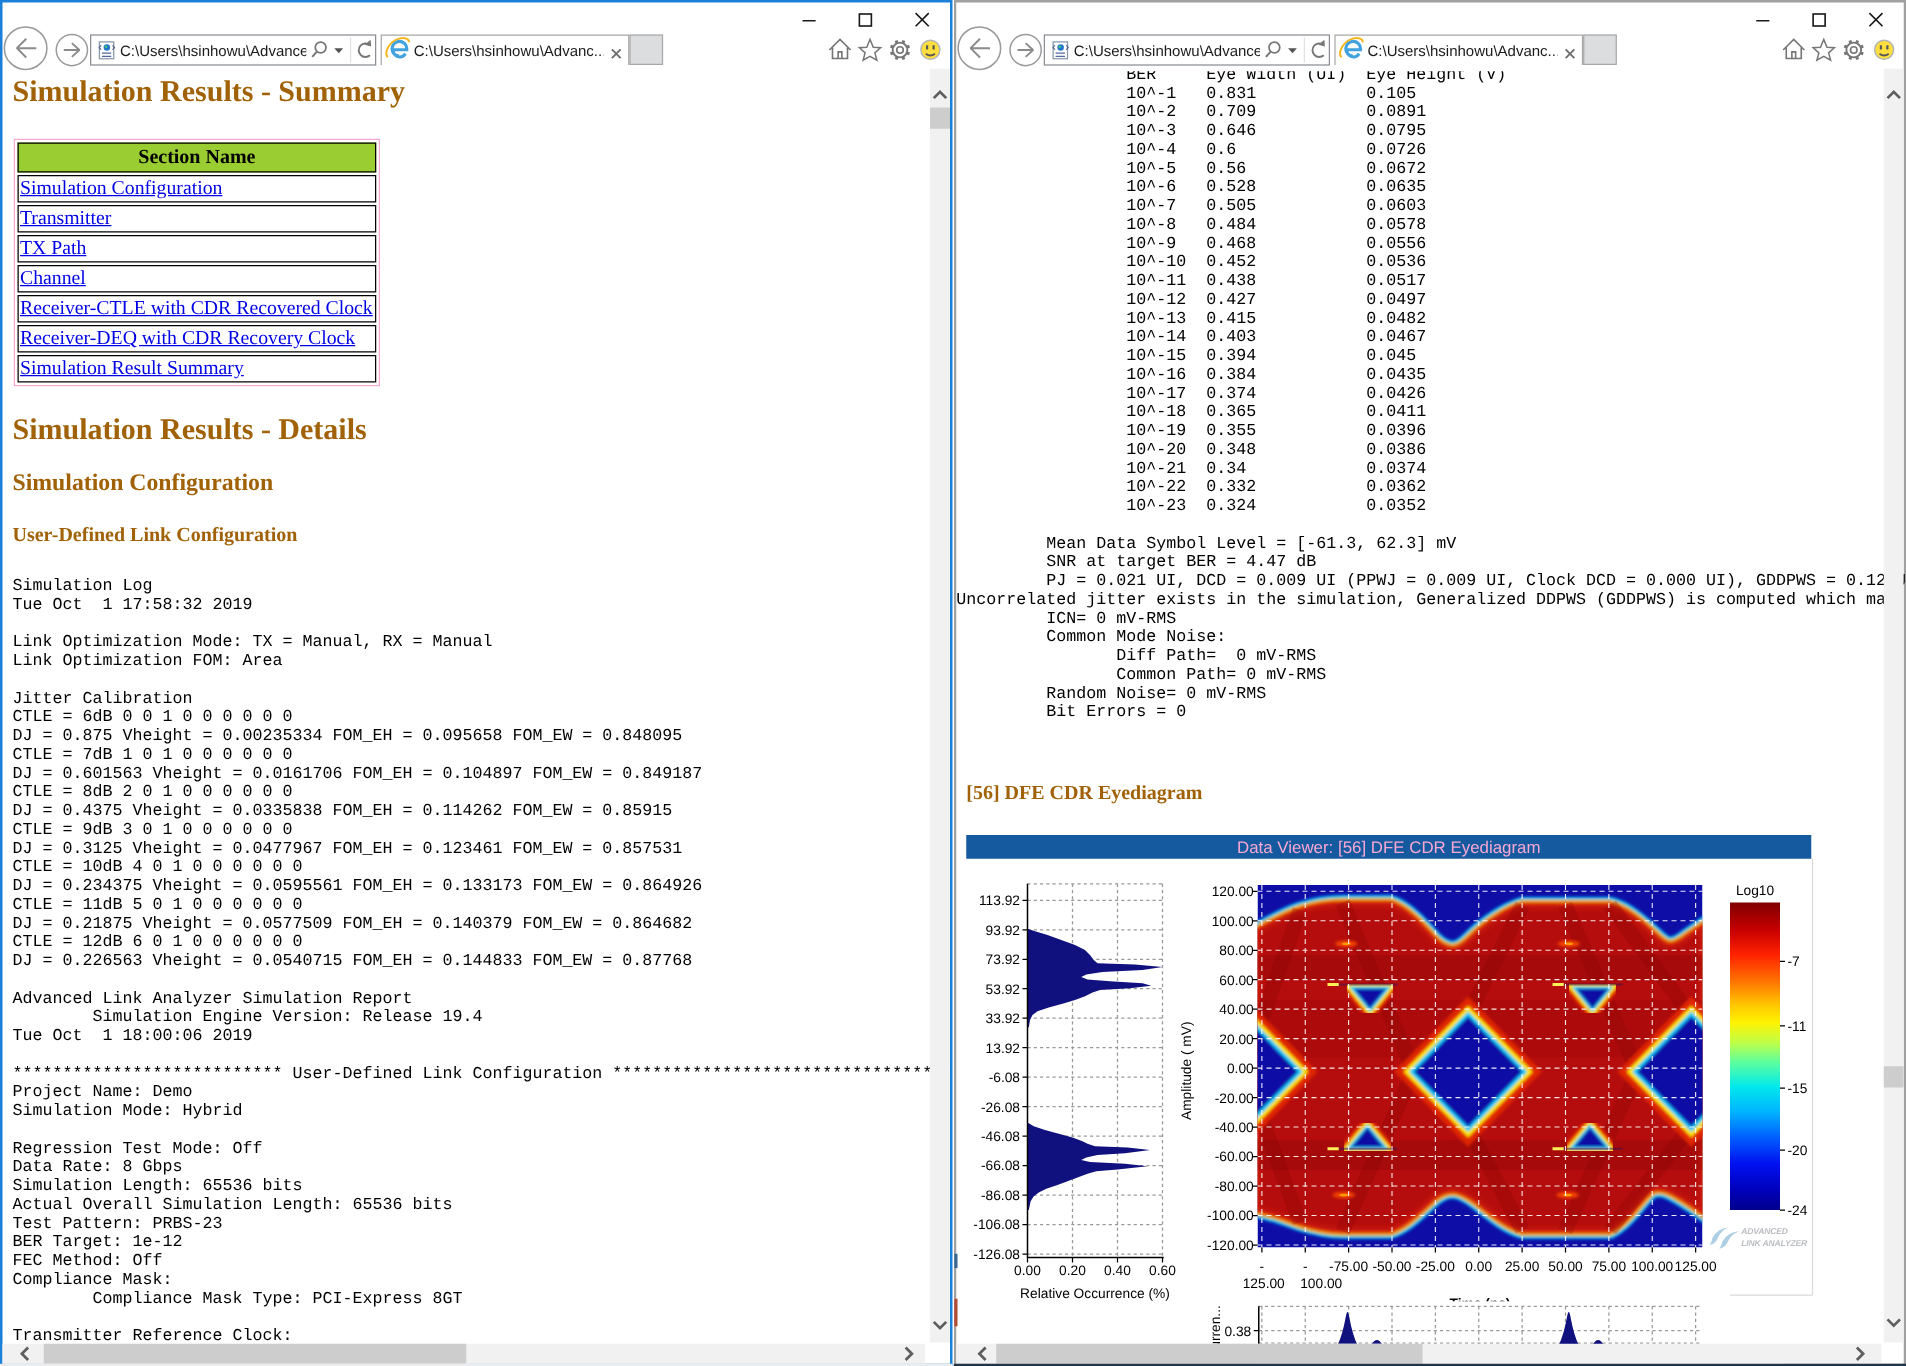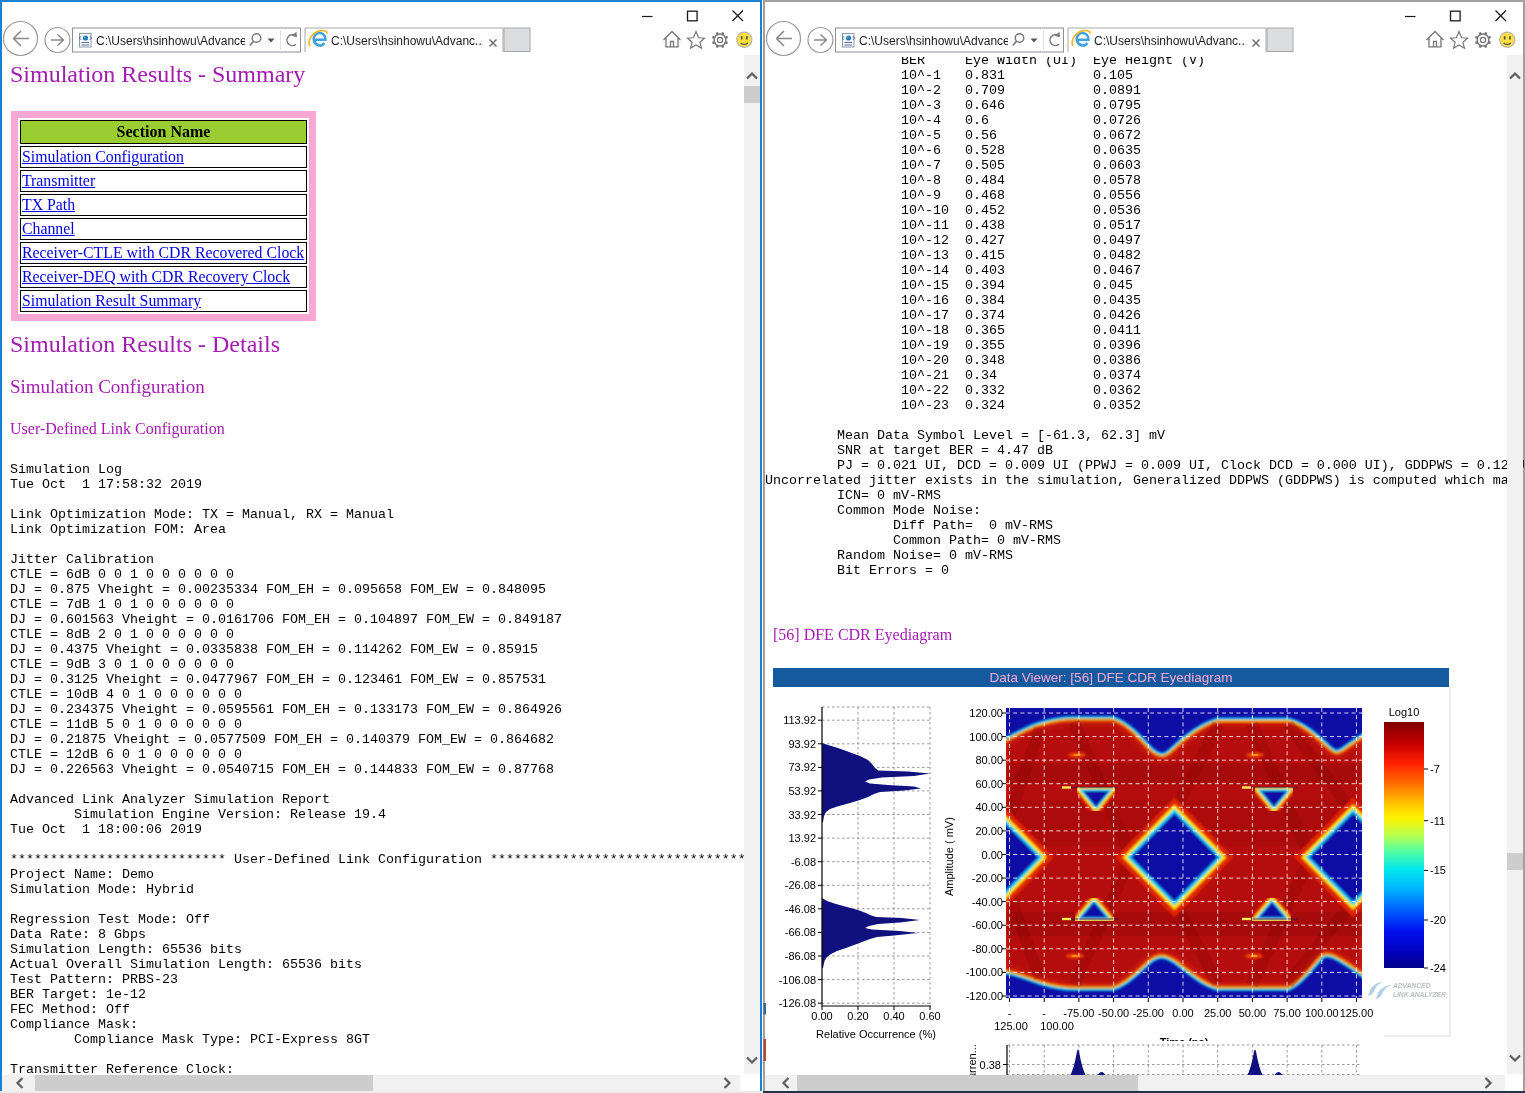--- a/index.html
+++ b/index.html
@@ -10,7 +10,7 @@
   #w2{left:763px;box-shadow:inset 0 0 0 2px #a0a0a0;}
   .chromesvg{position:absolute;left:0;top:0;}
   .uitxt{position:absolute;font-size:12px;color:#1b1b1b;white-space:nowrap;overflow:hidden;}
-  h1.pg{position:absolute;font-family:"Liberation Serif",serif;font-weight:normal;font-size:24px;margin:0;color:#a21caf;white-space:nowrap;text-align:center;}
+  h1.pg{position:absolute;font-family:"Liberation Serif",serif;font-weight:bold;font-size:24px;margin:0;color:#a16207;white-space:nowrap;text-align:center;}
   .pre{position:absolute;font-family:"Liberation Mono",monospace;font-size:13.33px;line-height:15px;white-space:pre;margin:0;color:#000;}
   table.toc{position:absolute;left:11px;top:111px;border-collapse:separate;border-spacing:2px;border:7px solid #f9a8d4;}
   table.toc td,table.toc th{border:1px solid #000;font-family:"Liberation Serif",serif;font-size:15.8px;padding:0px 1px;height:22px;box-sizing:border-box;white-space:nowrap;}

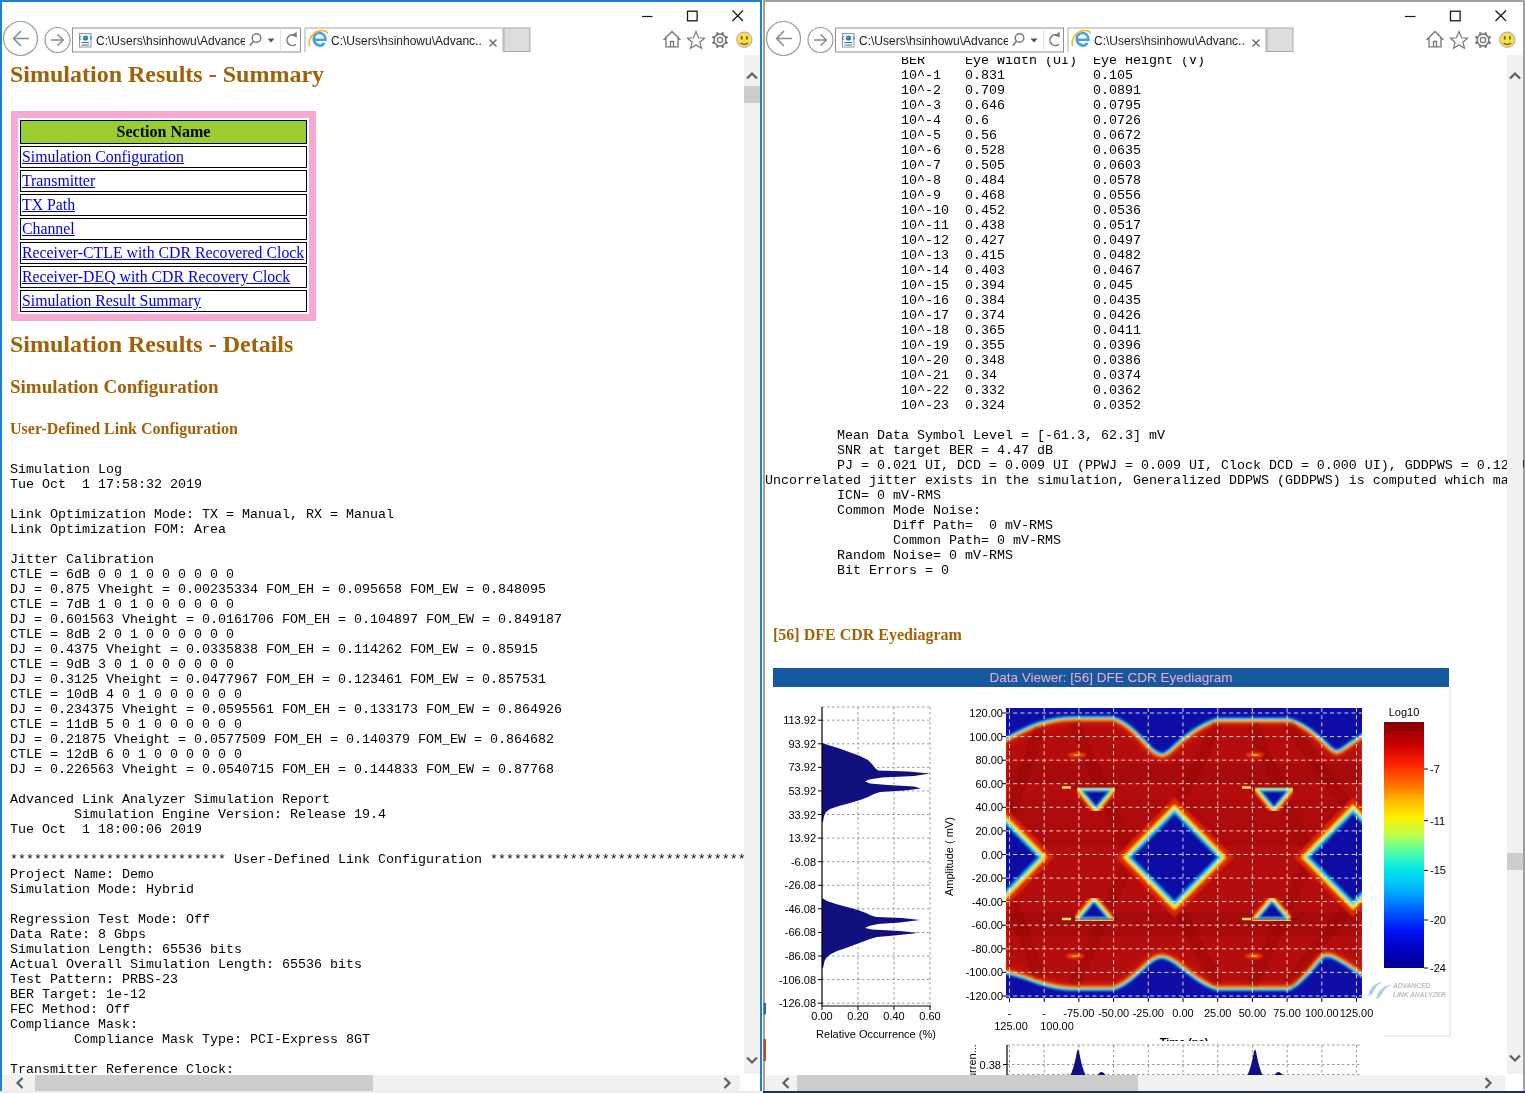--- a/index.html
+++ b/index.html
@@ -12,7 +12,7 @@
   .uitxt{position:absolute;font-size:12px;color:#1b1b1b;white-space:nowrap;overflow:hidden;}
   h1.pg{position:absolute;font-family:"Liberation Serif",serif;font-weight:bold;font-size:24px;margin:0;color:#a16207;white-space:nowrap;text-align:center;}
   .pre{position:absolute;font-family:"Liberation Mono",monospace;font-size:13.33px;line-height:15px;white-space:pre;margin:0;color:#000;}
-  table.toc{position:absolute;left:11px;top:111px;border-collapse:separate;border-spacing:2px;border:7px solid #f9a8d4;}
+  table.toc{position:absolute;left:11px;top:111px;border-collapse:separate;border-spacing:2px;border:1px solid #f9a8d4;}
   table.toc td,table.toc th{border:1px solid #000;font-family:"Liberation Serif",serif;font-size:15.8px;padding:0px 1px;height:22px;box-sizing:border-box;white-space:nowrap;}
   table.toc th{background:#9acd32;width:287px;height:24px;text-align:center;font-weight:bold;font-size:16px;}
   table.toc a{color:#0000e6;text-decoration:underline;}

